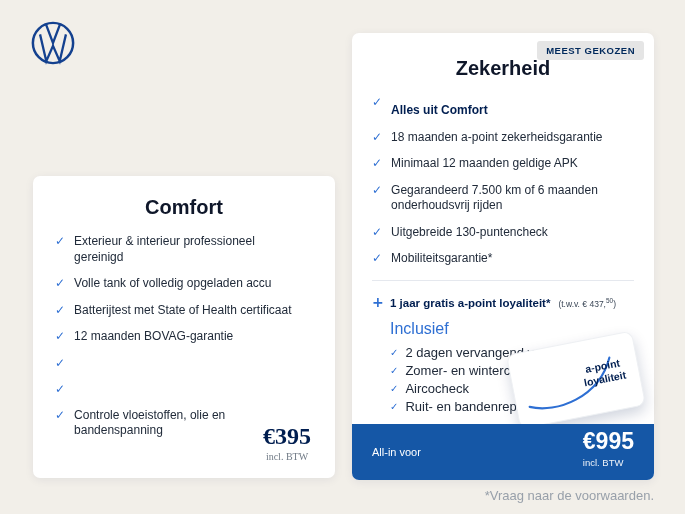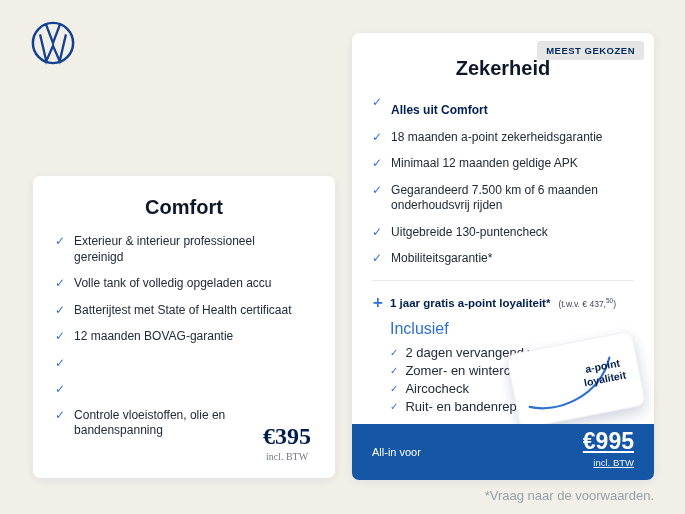--- a/index.html
+++ b/index.html
@@ -61,7 +61,7 @@
               border-radius:0 0 7px 7px; display:flex; align-items:center;
               justify-content:space-between; padding:0 20px; color:#ffffff; }
   .z-footer-label { font-size:11px; }
-  .z-price { text-align:right; line-height:22px;text-decoration:underline; }
+  .z-price { text-align:left; line-height:22px; }
   .z-price-amount { font-size:23px; font-weight:700; }
   .z-price-note { font-size:9.5px; opacity:.92; }
 

